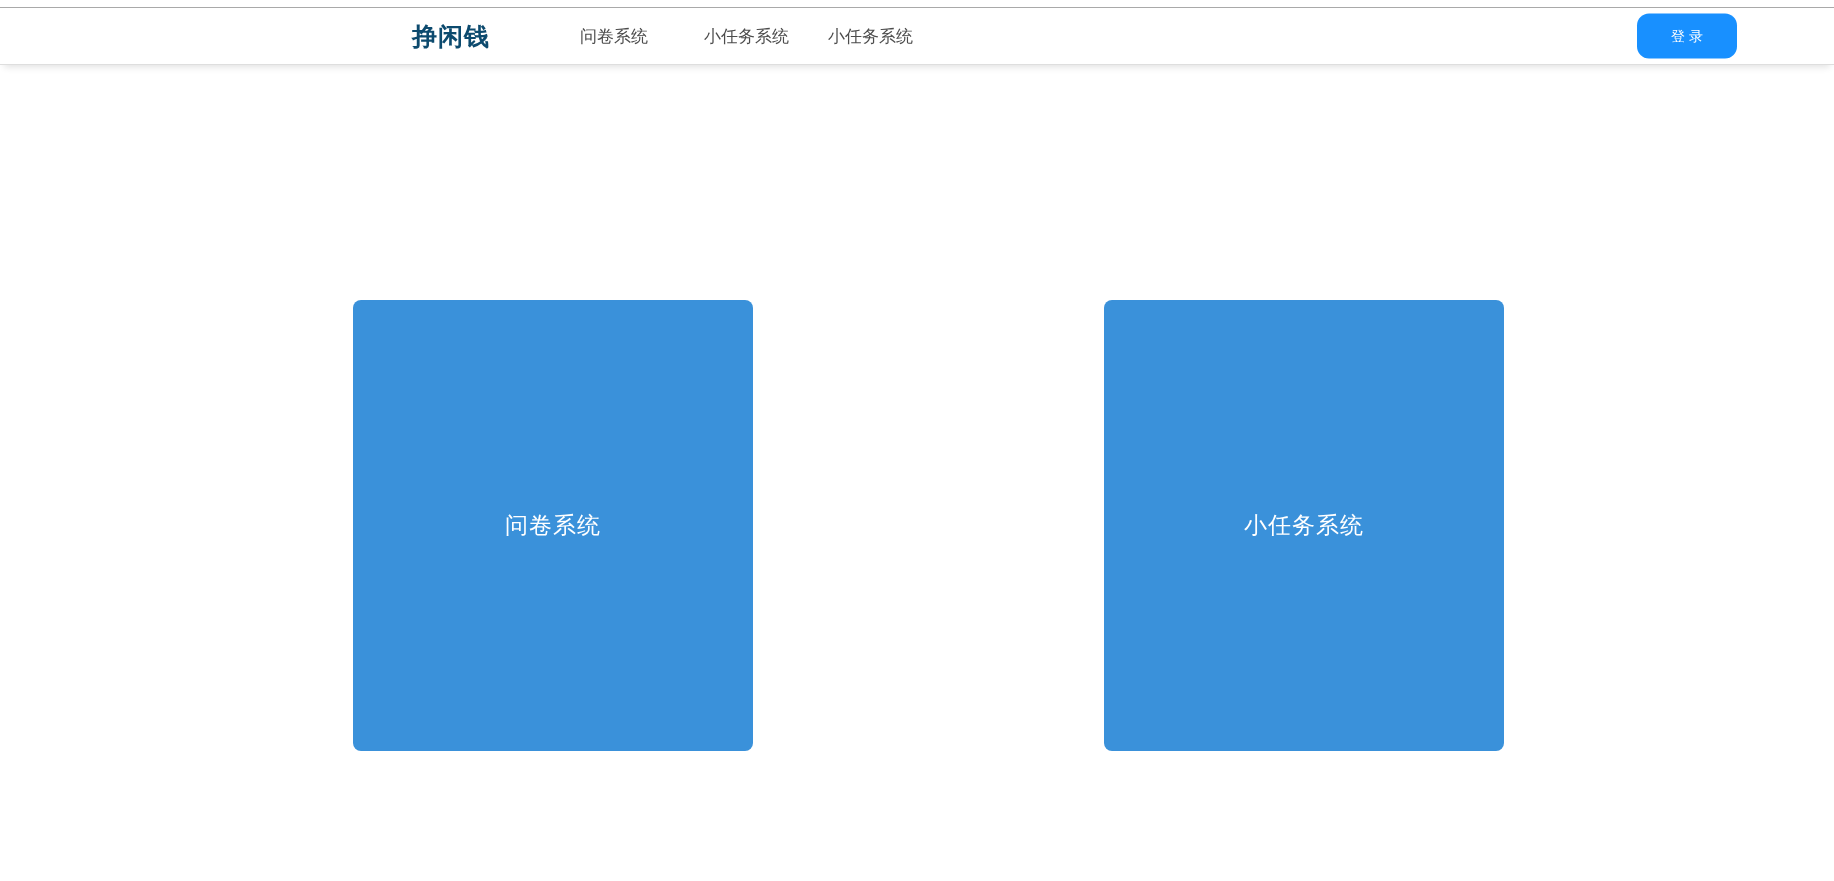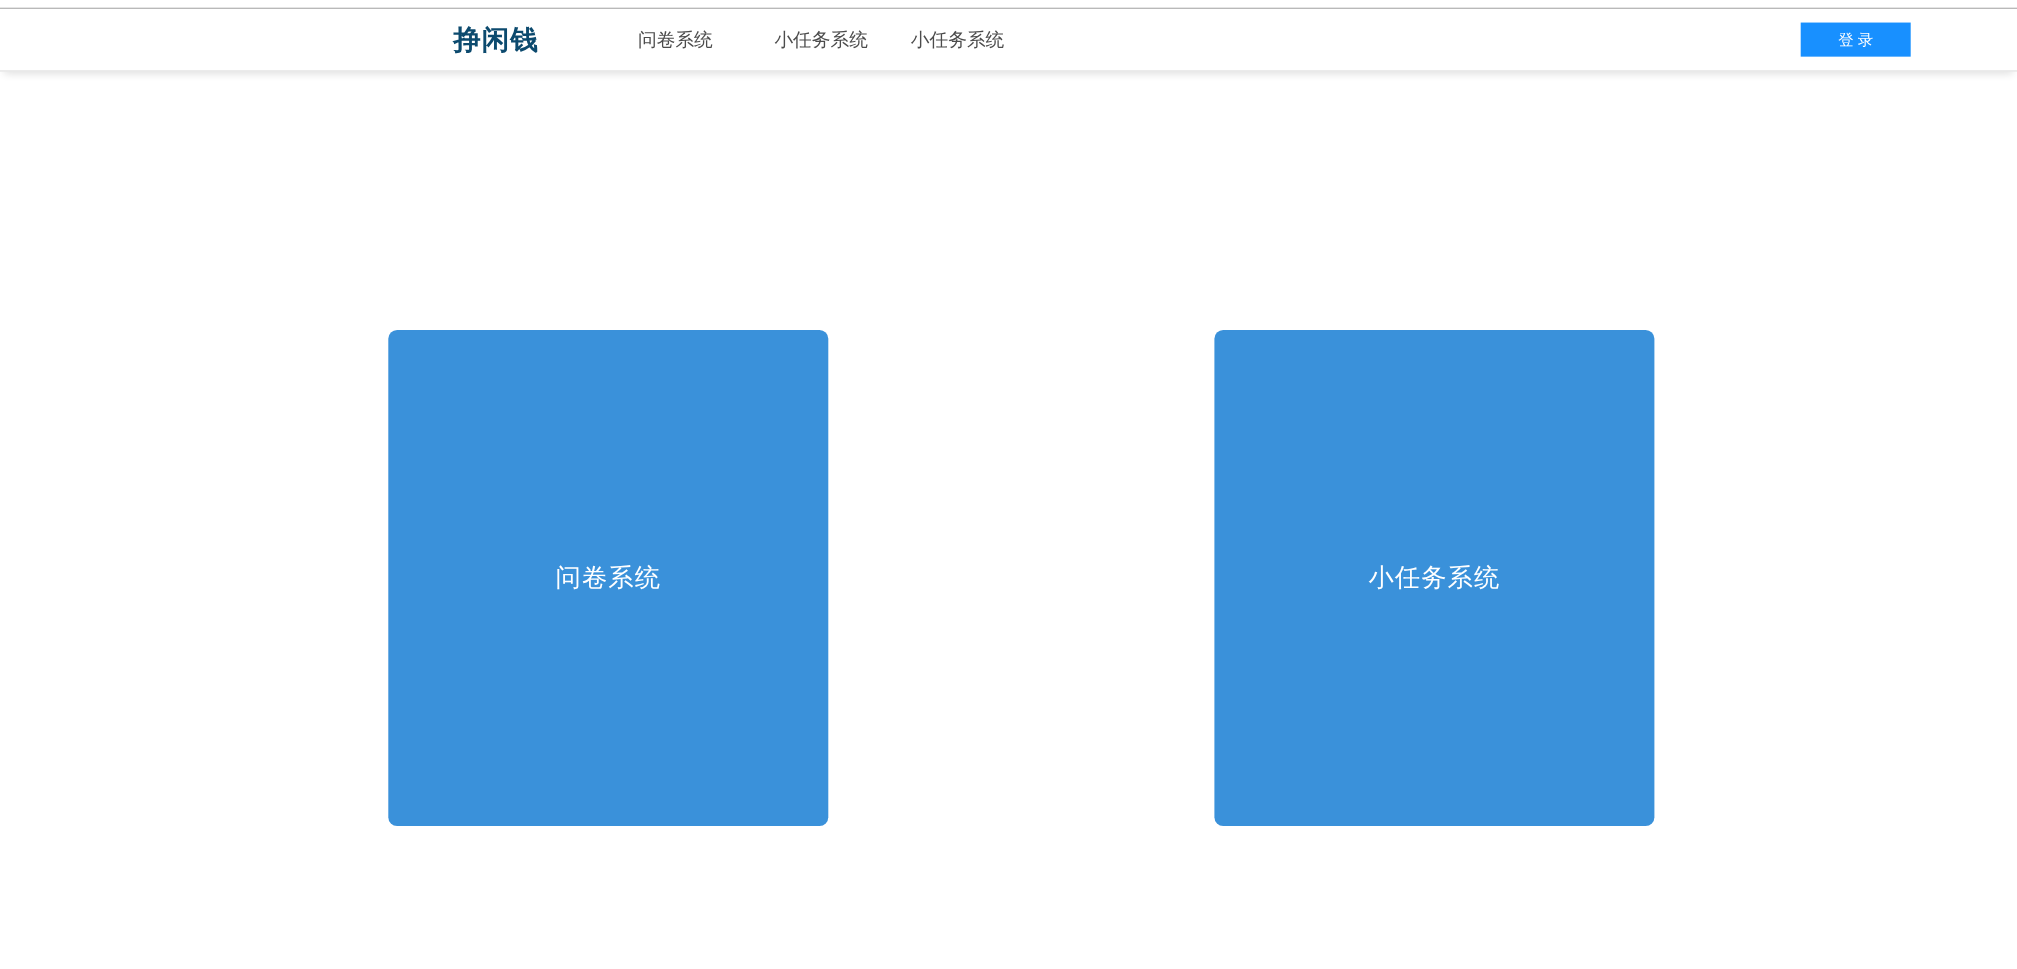--- a/index.html
+++ b/index.html
@@ -68,11 +68,11 @@
     top: 50%;
     transform: translateY(-50%);
     width: 100px;
-    height: 31px;
+    height: 45px;
     background: #1890ff;
     color: #ffffff;
     border: none;
-    border-radius: 0;
+    border-radius: 12px;
     font-size: 14px;
     font-family: "Liberation Sans", "DejaVu Sans", sans-serif;
     cursor: pointer;

